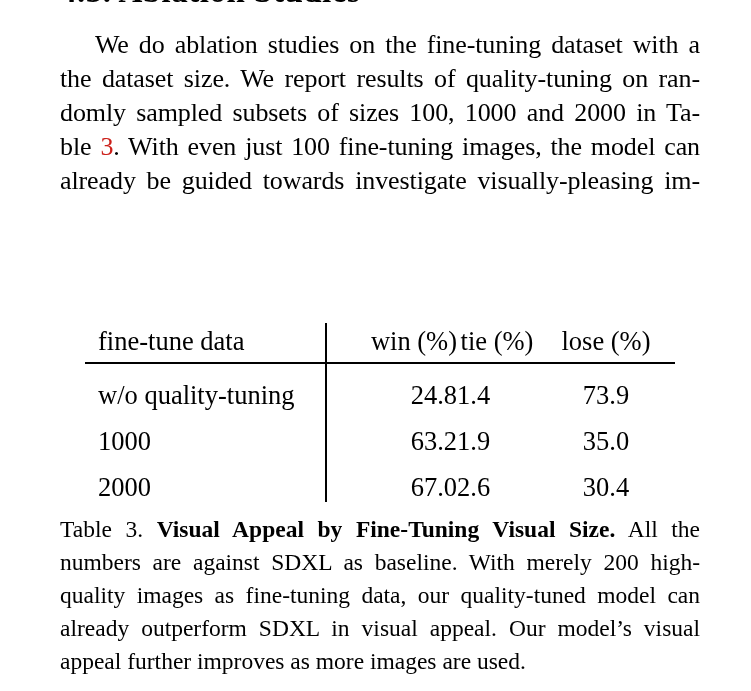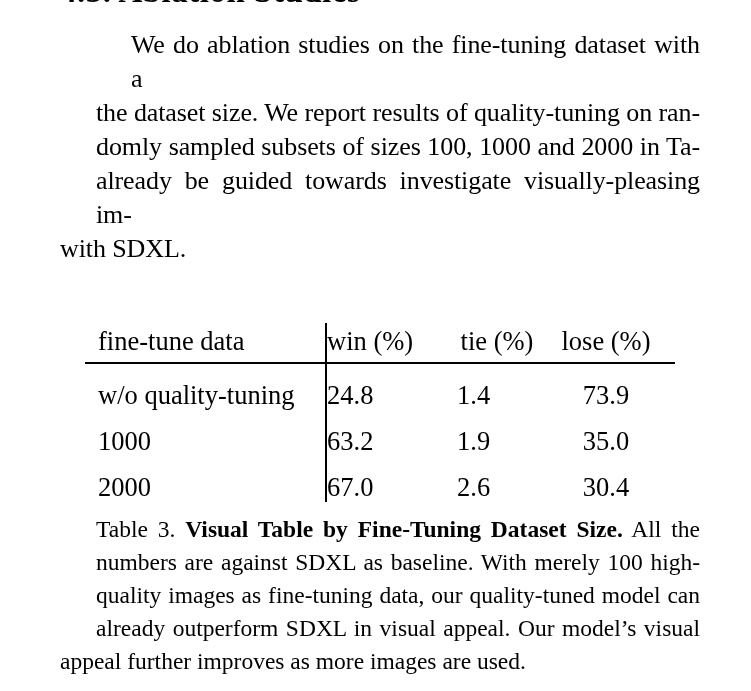--- a/index.html
+++ b/index.html
@@ -33,7 +33,7 @@
     letter-spacing: -0.1px;
   }
   .tline { white-space: normal; }
-  .tline.just { text-align: justify; text-align-last: justify; margin-left: 36px; }
+  .tline.just { text-align: justify; text-align-last: justify; }
   .tline.indent { padding-left: 35px; }
   .ref { color: var(--ref-red, #cc201a); }
   .bold { font-weight: bold; }

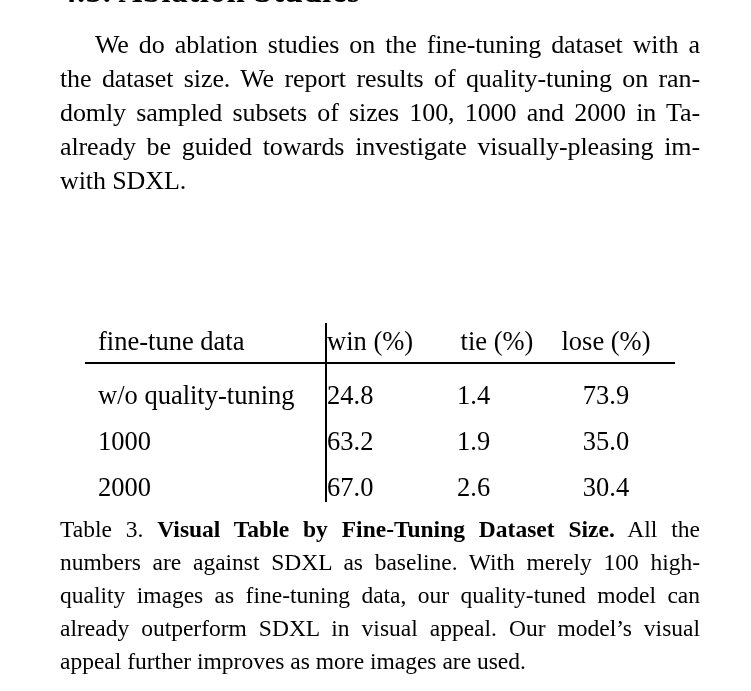--- a/index.html
+++ b/index.html
@@ -84,6 +84,7 @@
       <div class="tline just indent"><span>We do ablation studies on the fine-tuning dataset with a</span></div>
       <div class="tline just"><span>the dataset size. We report results of quality-tuning on ran-</span></div>
       <div class="tline just"><span>domly sampled subsets of sizes 100, 1000 and 2000 in Ta-</span></div>
+      <div class="tline just"><span>ble </span><span class="ref">3</span><span>. With even just 100 fine-tuning images, the model can</span></div>
       <div class="tline just"><span>already be guided towards investigate visually-pleasing im-</span></div>
       <div class="tline"><span>with SDXL.</span></div>
     </div>

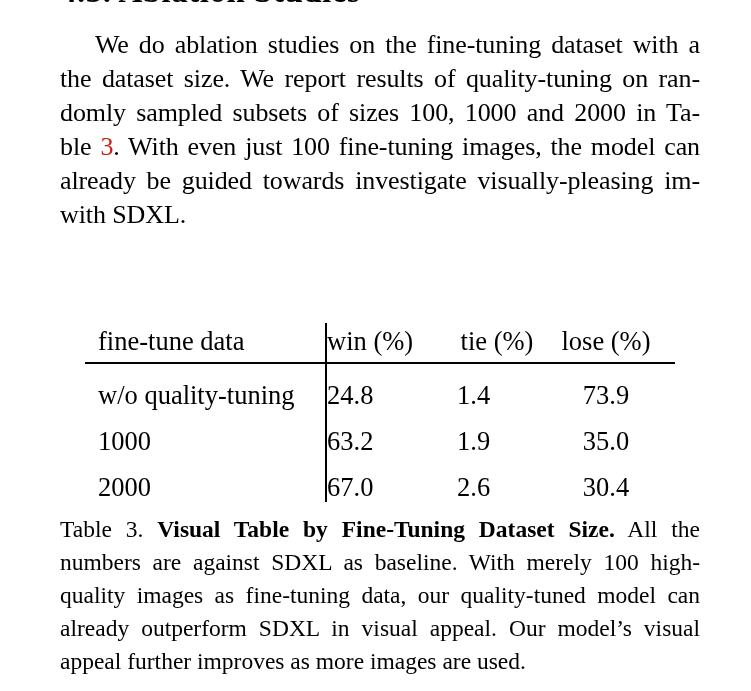--- a/index.html
+++ b/index.html
@@ -86,7 +86,6 @@
       <div class="tline just"><span>domly sampled subsets of sizes 100, 1000 and 2000 in Ta-</span></div>
       <div class="tline just"><span>ble </span><span class="ref">3</span><span>. With even just 100 fine-tuning images, the model can</span></div>
       <div class="tline just"><span>already be guided towards investigate visually-pleasing im-</span></div>
-      <div class="tline"><span>with SDXL.</span></div>
     </div>
 
   <div class="table-wrap">

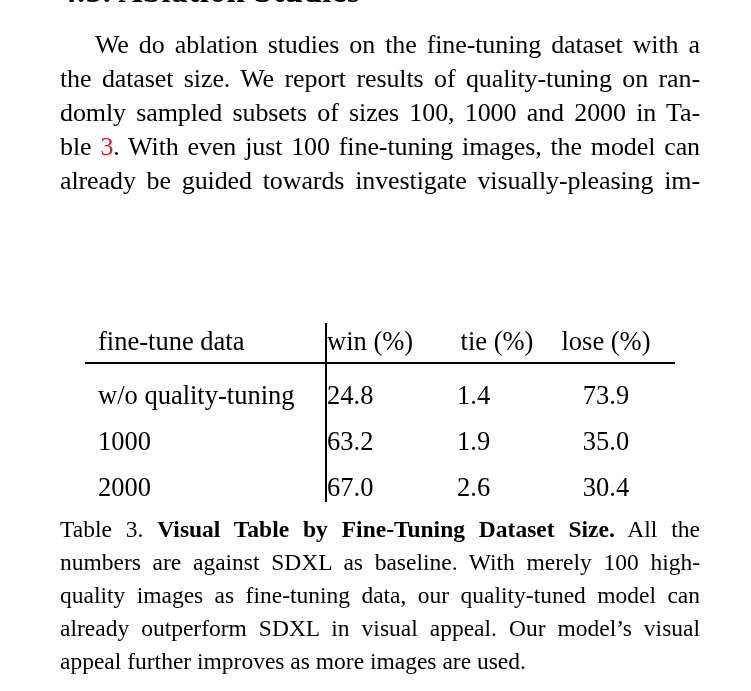--- a/index.html
+++ b/index.html
@@ -58,7 +58,7 @@
   table.results th { padding-top: 3px; padding-bottom: 6px; }
   table.results td { padding-top: 16px; padding-bottom: 0px; }
   .col-label { width: 227px; text-align: left; padding-left: 13px !important; }
-  .col-win  { width: 130px; text-align: left; }
+  .col-win  { width: 130px; text-align: right; }
   .col-tie  { width: 80px;  }
   .col-lose { width: 138px; text-align: center; }
   table.results th { border-bottom: 2px solid #000; }

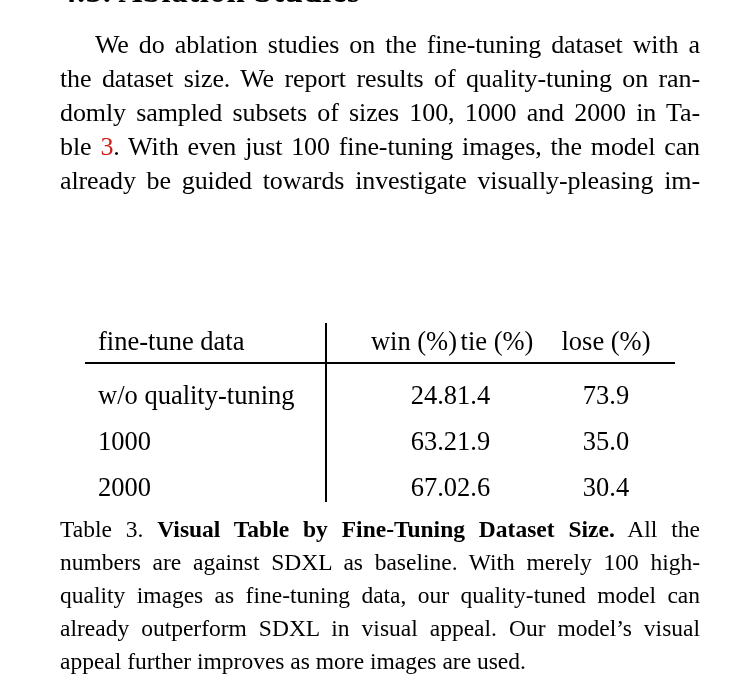--- a/index.html
+++ b/index.html
@@ -122,7 +122,7 @@
   </div>
 
   <div class="caption">
-      <div class="tline just"><span>Table 3. </span><span class="bold">Visual Table by Fine-Tuning Dataset Size.</span><span> All the</span></div>
+      <div class="tline just"><span>Table 3. </span><span class="bold">Visual Appeal by Fine-Tuning Visual Size.</span><span> All the</span></div>
       <div class="tline just"><span>numbers are against SDXL as baseline. With merely 100 high-</span></div>
       <div class="tline just"><span>quality images as fine-tuning data, our quality-tuned model can</span></div>
       <div class="tline just"><span>already outperform SDXL in visual appeal. Our model’s visual</span></div>

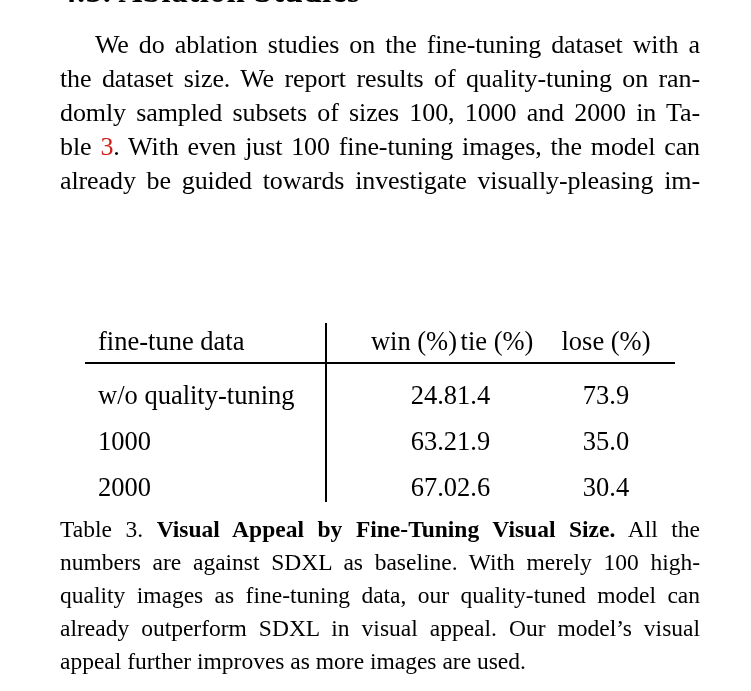--- a/index.html
+++ b/index.html
@@ -123,7 +123,7 @@
 
   <div class="caption">
       <div class="tline just"><span>Table 3. </span><span class="bold">Visual Appeal by Fine-Tuning Visual Size.</span><span> All the</span></div>
-      <div class="tline just"><span>numbers are against SDXL as baseline. With merely 100 high-</span></div>
+      <div class="tline just"><span>numbers are against SDXL as baseline. With merely 200 high-</span></div>
       <div class="tline just"><span>quality images as fine-tuning data, our quality-tuned model can</span></div>
       <div class="tline just"><span>already outperform SDXL in visual appeal. Our model’s visual</span></div>
       <div class="tline"><span>appeal further improves as more images are used.</span></div>

